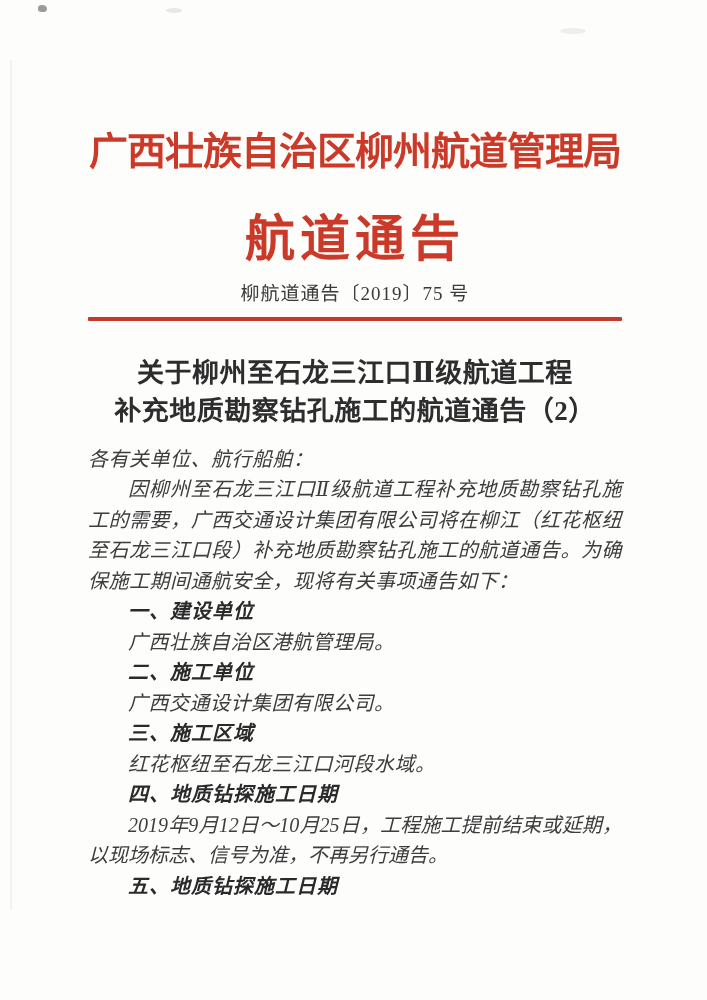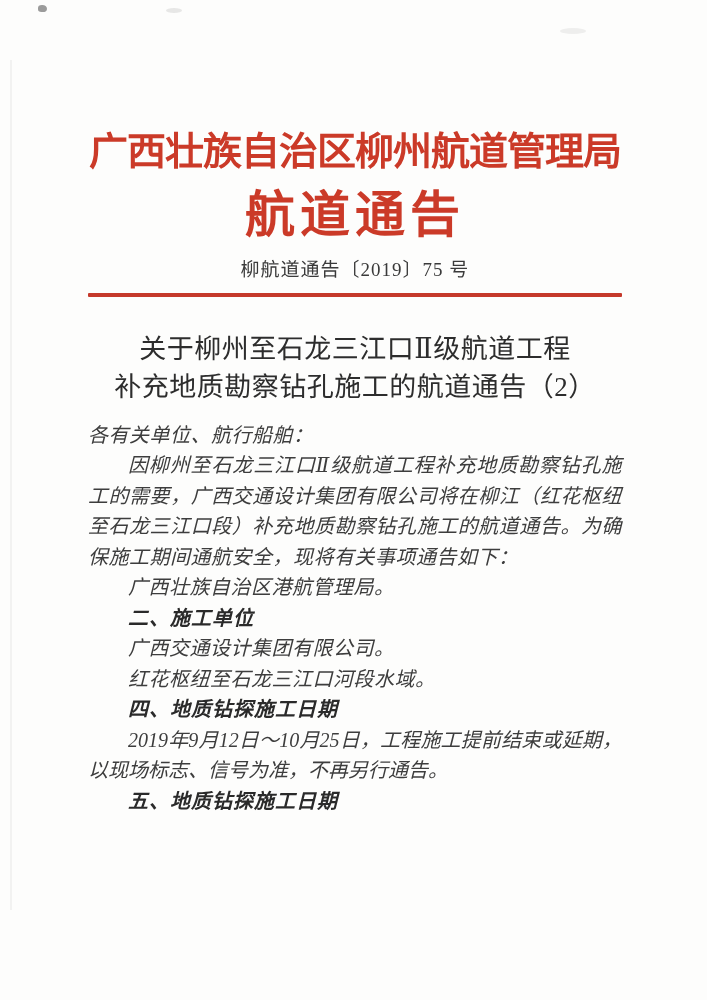--- a/index.html
+++ b/index.html
@@ -46,7 +46,7 @@
     white-space: nowrap;
   }
   .notice-type {
-    margin-top: 16px;
+    margin-top: 40px;
     font-size: 50px;
     line-height: 1;
     font-weight: bold;

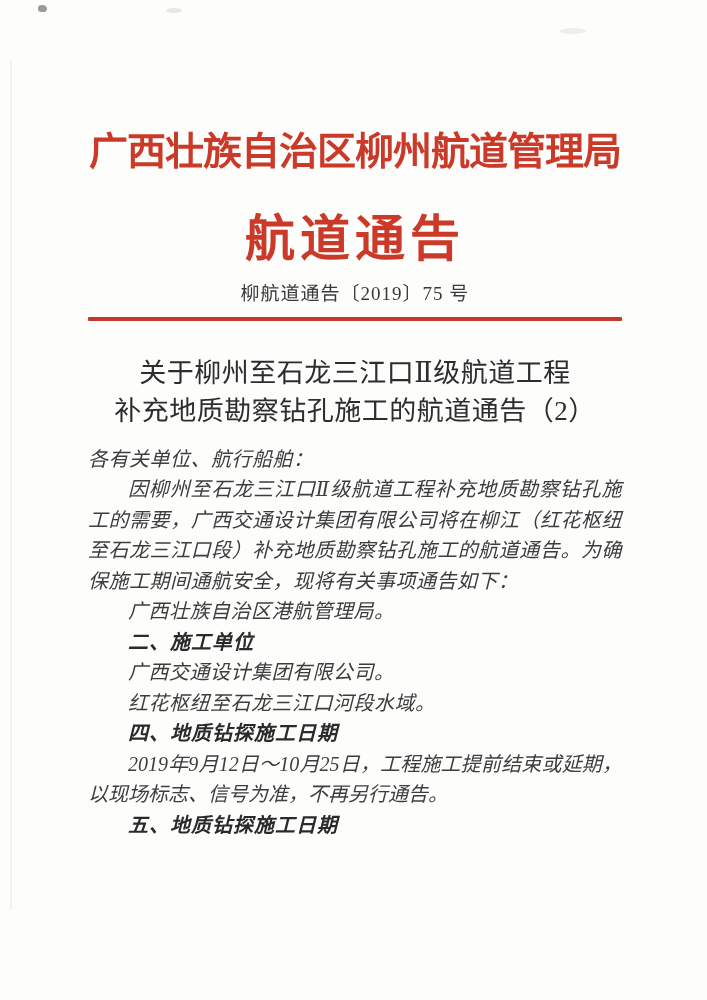--- a/index.html
+++ b/index.html
@@ -73,7 +73,7 @@
     text-align: center;
     font-size: 27px;
     line-height: 38px;
-    font-weight: normal;
+    font-weight: bold;
     letter-spacing: 0.5px;
     color: #2d2d2d;
   }

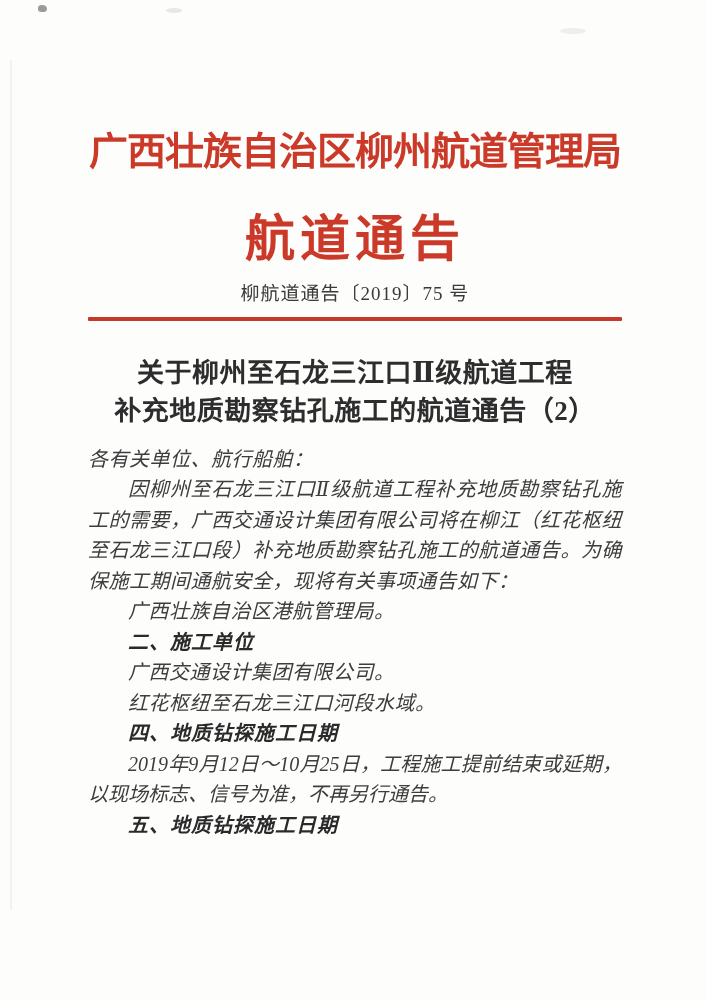--- a/index.html
+++ b/index.html
@@ -123,6 +123,7 @@
     <p>各有关单位、航行船舶：</p>
     <p class="indent">因柳州至石龙三江口Ⅱ级航道工程补充地质勘察钻孔施工的需要，广西交通设计集团有限公司将在柳江（红花枢纽至石龙三江口段）补充地质勘察钻孔施工的航道通告。为确保施工期间通航安全，现将有关事项通告如下：</p>
 
+    <p class="section-heading">一、建设单位</p>
     <p class="indent">广西壮族自治区港航管理局。</p>
 
     <p class="section-heading">二、施工单位</p>

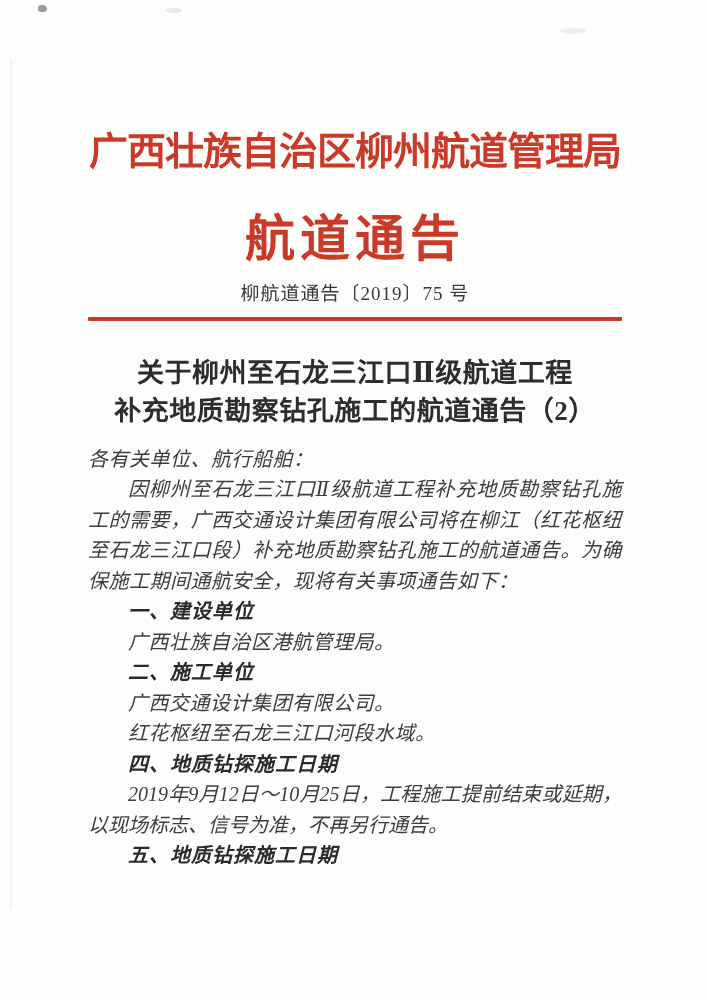--- a/index.html
+++ b/index.html
@@ -129,6 +129,7 @@
     <p class="section-heading">二、施工单位</p>
     <p class="indent">广西交通设计集团有限公司。</p>
 
+    <p class="section-heading">三、施工区域</p>
     <p class="indent">红花枢纽至石龙三江口河段水域。</p>
 
     <p class="section-heading">四、地质钻探施工日期</p>

